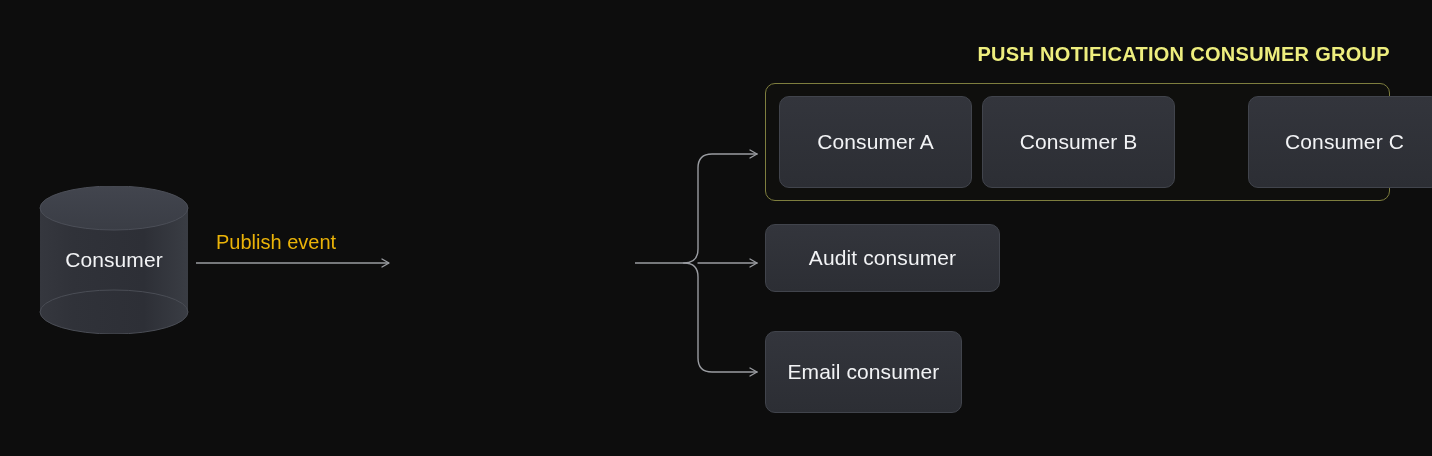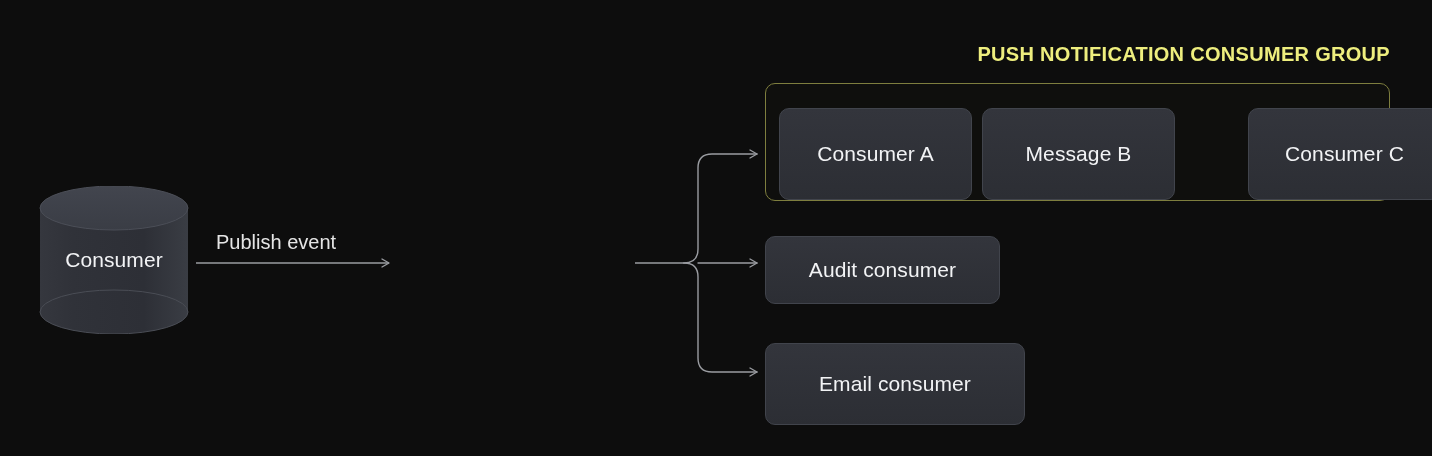--- a/index.html
+++ b/index.html
@@ -67,7 +67,6 @@
     font-size: 21px;
     letter-spacing: 0.1px;
     white-space: nowrap;
-    margin-top: 12px;
   }
 
   #node-broker { left: 396px; top: 219px; width: 236px; height: 88px; }

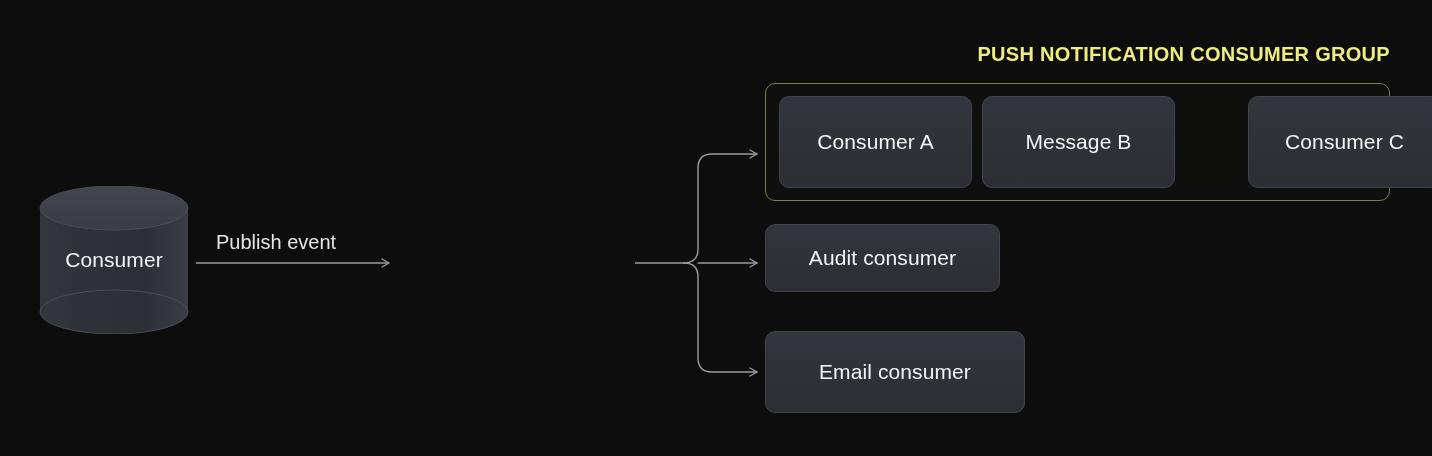--- a/index.html
+++ b/index.html
@@ -182,7 +182,7 @@
     <span>Consumer A</span>
   </div>
   <div class="node consumer" id="consumer-b">
-    <span>Message B</span>
+    <span>Consumer B</span>
   </div>
   <div class="node consumer" id="consumer-c">
     <span>Consumer C</span>

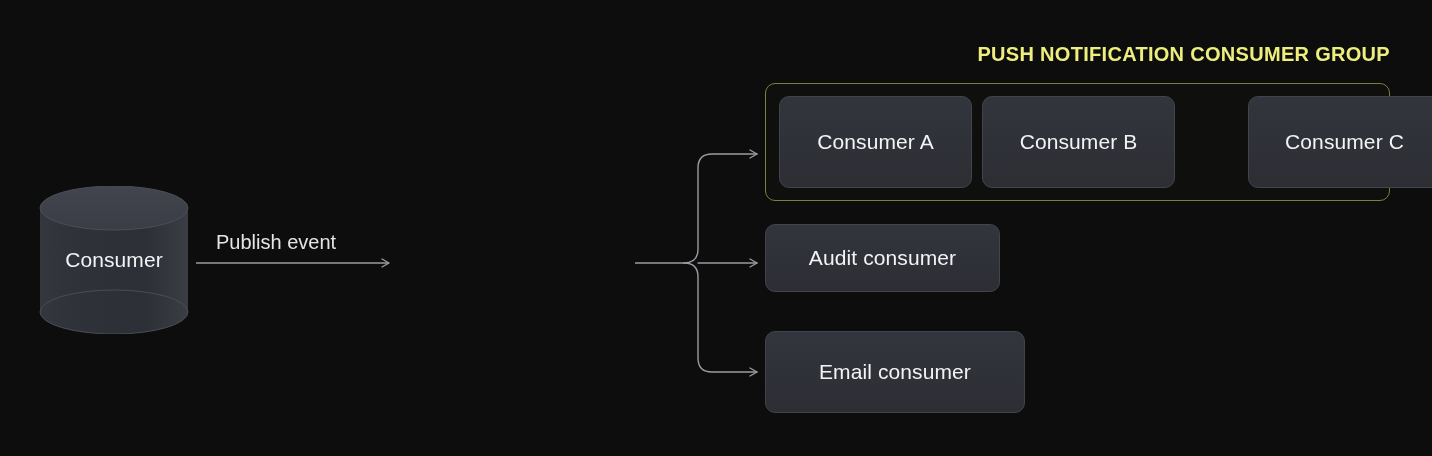--- a/index.html
+++ b/index.html
@@ -111,7 +111,7 @@
   
   .edge-label {
     position: absolute;
-    color: #e5e5e5;
+    color: #eab308;
     font-size: 20px;
     white-space: nowrap;
   }

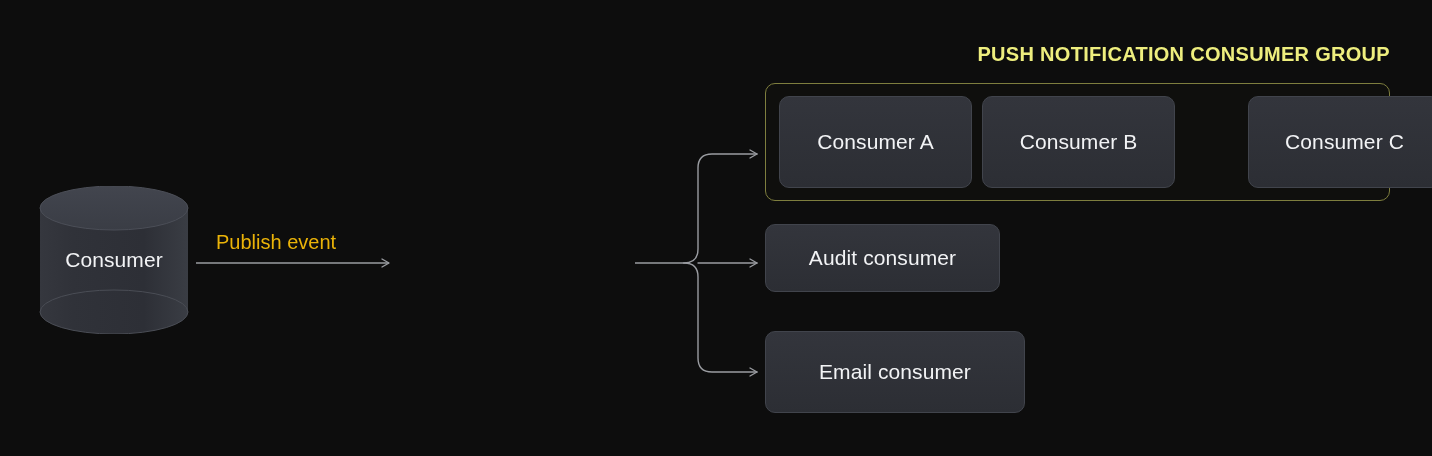--- a/index.html
+++ b/index.html
@@ -72,7 +72,7 @@
   #node-broker { left: 396px; top: 219px; width: 236px; height: 88px; }
 
   #node-audit  { left: 765px; top: 224px; width: 235px; height: 68px; }
-  #node-email  { left: 765px; top: 331px; width: 260px; height: 82px; }
+  #node-email  { left: 765px; top: 331px; width: 197px; height: 82px; }
 
   
   .group-box {

